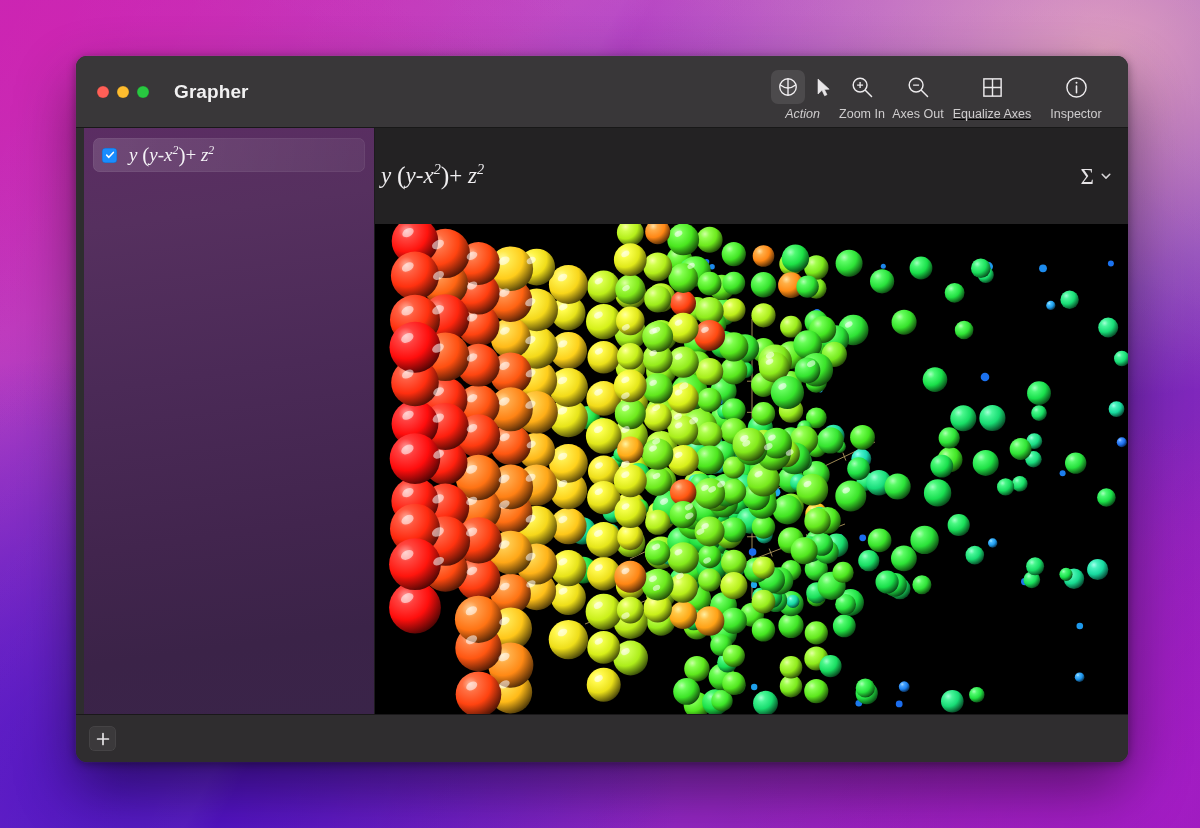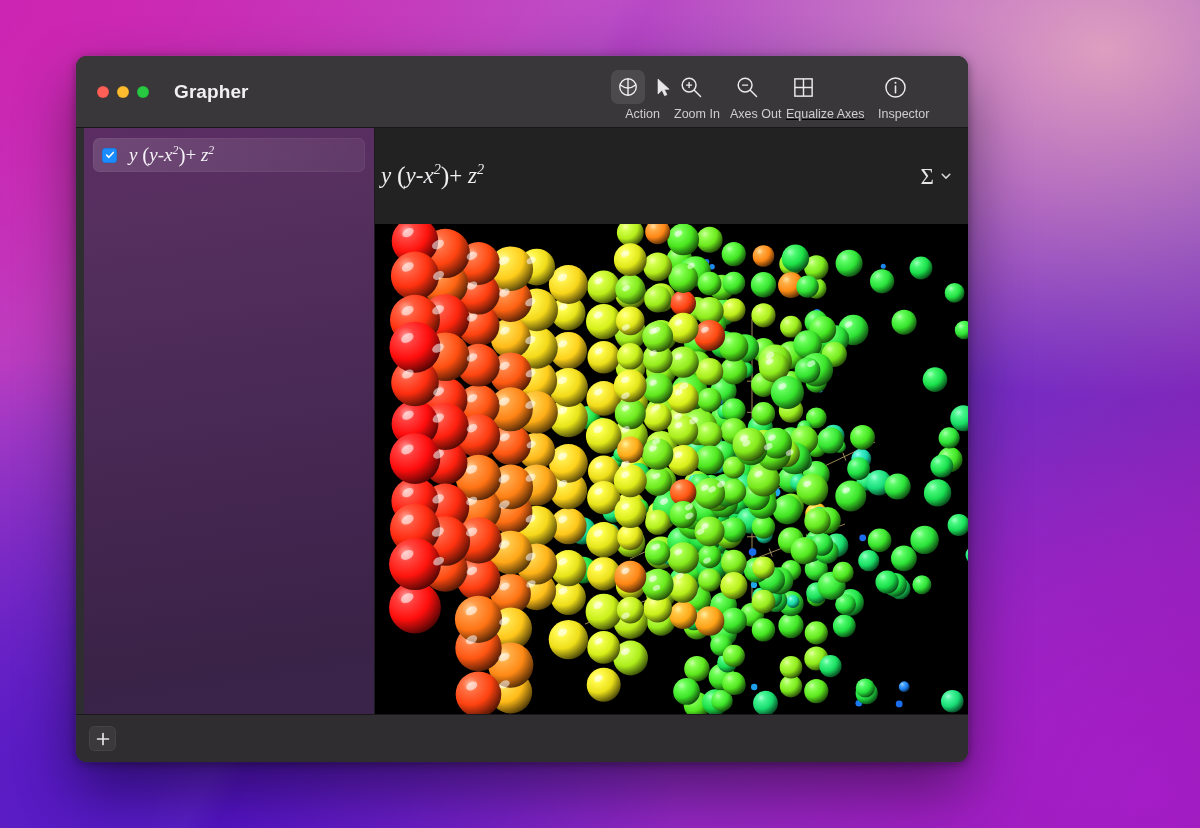--- a/index.html
+++ b/index.html
@@ -31,7 +31,7 @@
 
   
   .window{
-    position:absolute; left:76px; top:56px; width:892px; height:706px;
+    position:absolute; left:76px; top:56px; width:1052px; height:706px;
     border-radius:11px;
     background:#2e2d2f;
     box-shadow:0 26px 60px rgba(0,0,0,0.46), 0 2px 10px rgba(0,0,0,0.40),

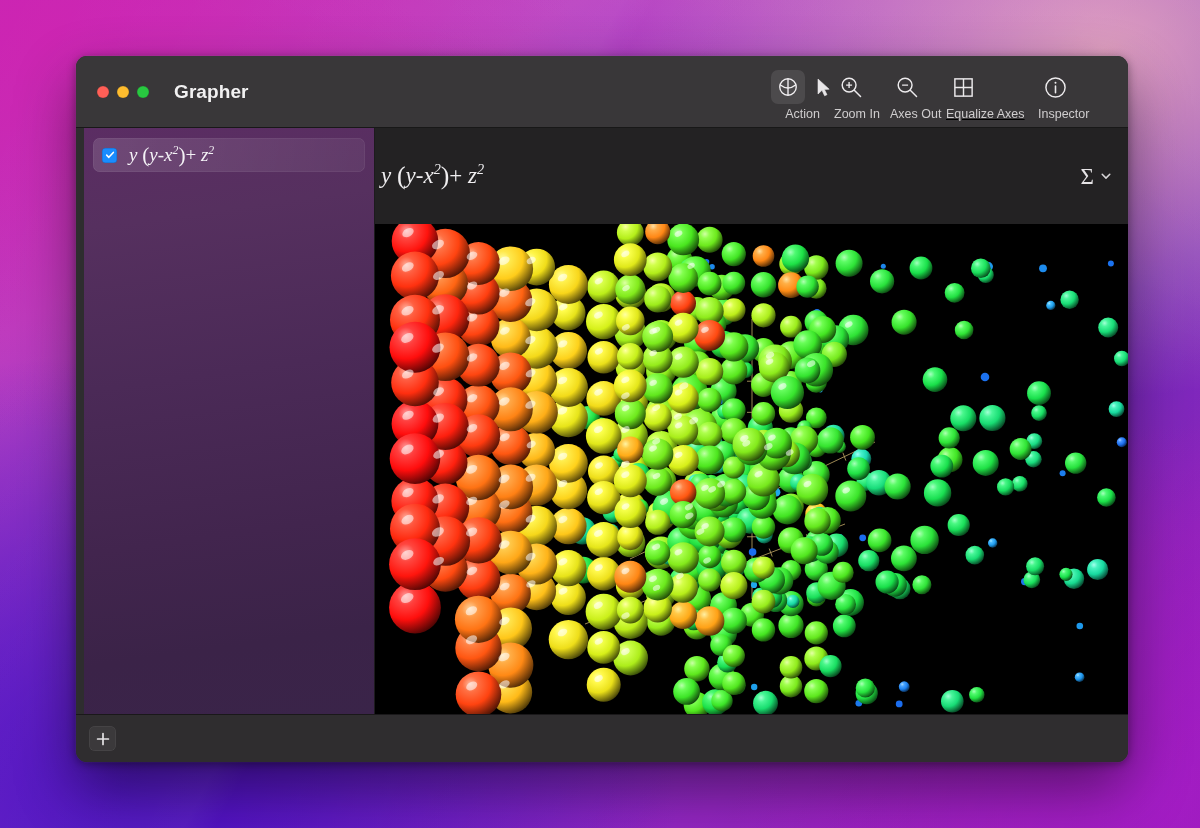--- a/index.html
+++ b/index.html
@@ -70,7 +70,7 @@
   }
   .tb-icon.sel{ background:#4c4a4c; }
   .tb-label{ color:#cfcdce; font-size:12.5px; margin-top:3px; white-space:nowrap; }
-  .tb-group{ display:flex; flex-direction:column; align-items:center; padding-top:14px; }
+  .tb-group{ display:flex; flex-direction:column; align-items:center; padding-top:14px;font-style:italic; }
   .tb-group-row{ display:flex; align-items:center; gap:7px; }
   .tb-arrow{ width:22px; height:28px; display:flex; align-items:center; justify-content:center; }
 

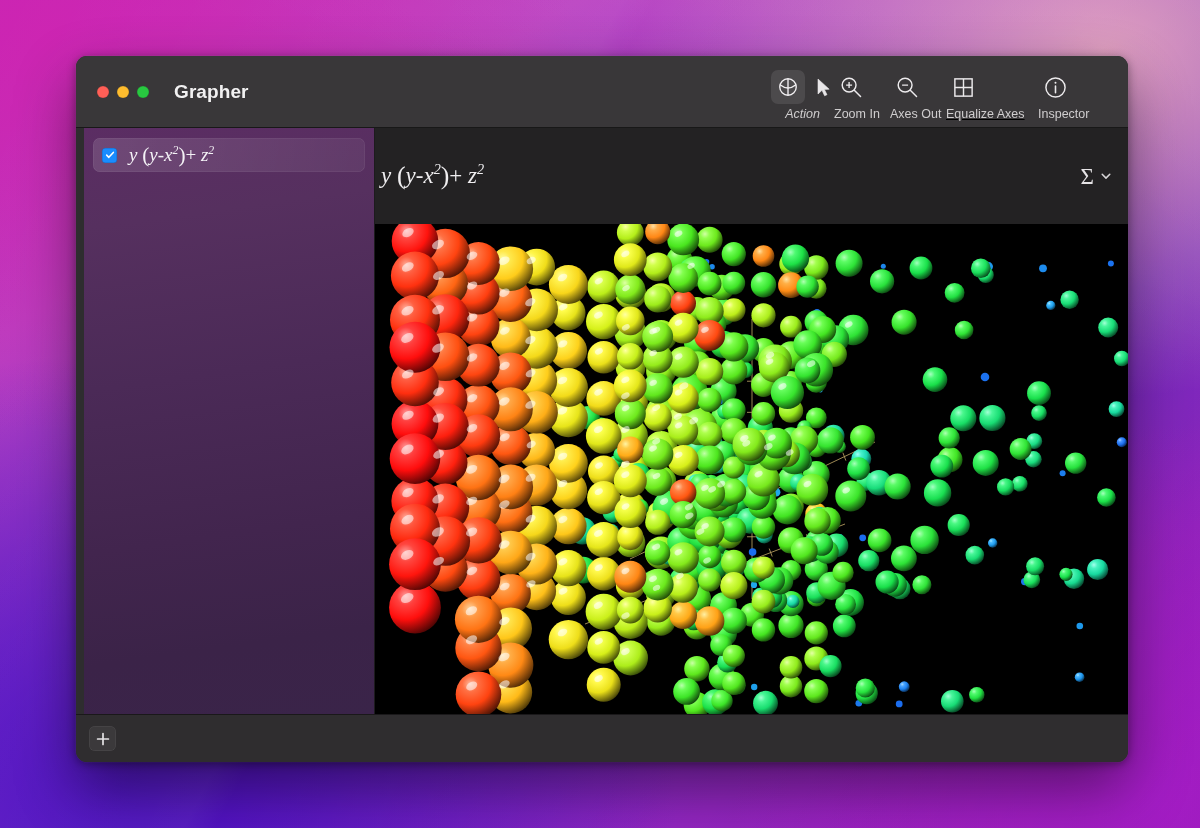--- a/index.html
+++ b/index.html
@@ -61,7 +61,7 @@
     display:flex; align-items:flex-start; gap:0;
   }
   .tb-item{
-    display:flex; flex-direction:column; align-items:flex-start; justify-content:flex-start;
+    display:flex; flex-direction:column; align-items:center; justify-content:flex-start;
     padding-top:14px; min-width:56px;
   }
   .tb-icon{

